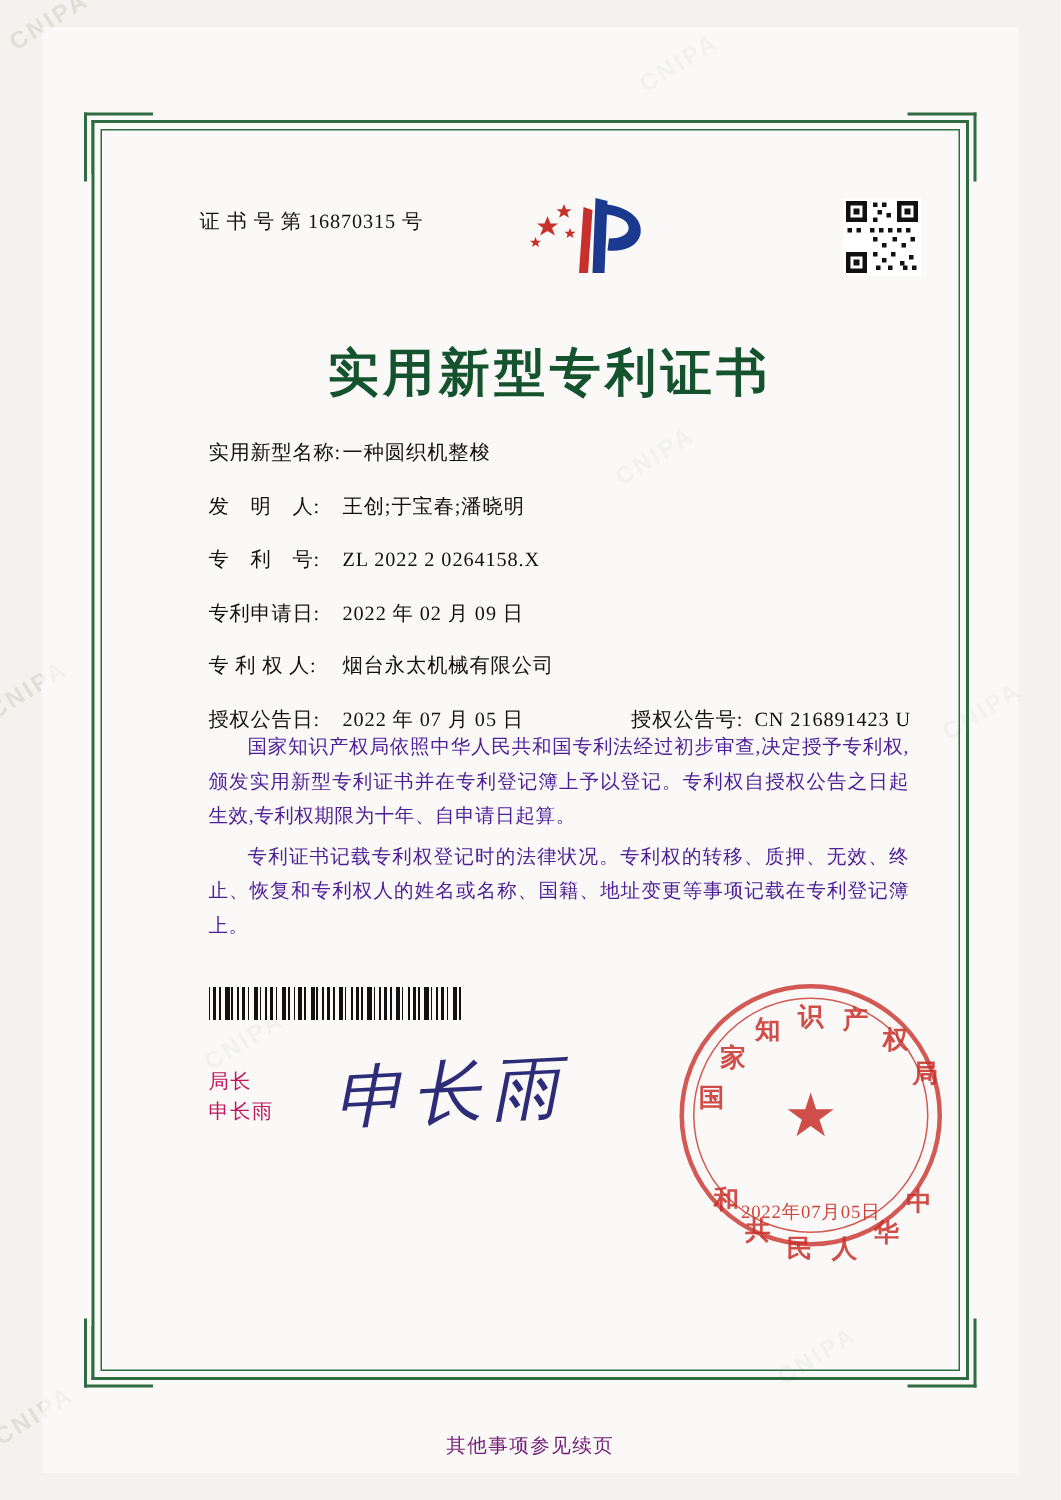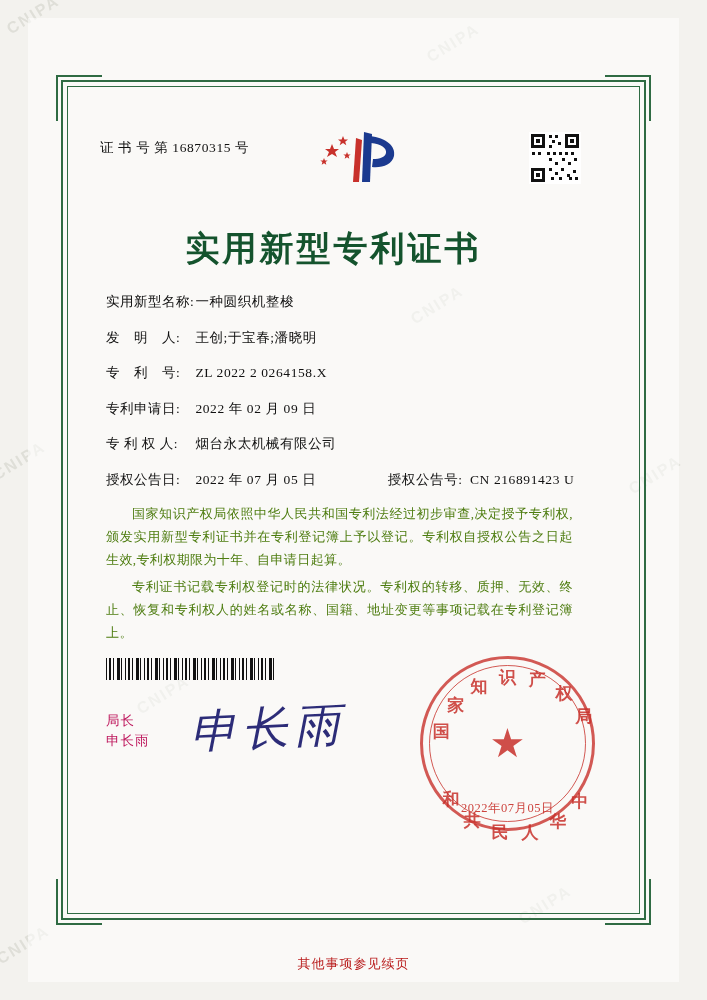--- a/index.html
+++ b/index.html
@@ -77,7 +77,7 @@
   
   .content {
     position: absolute;
-    left: 22px;
+    left: 55px;
     top: 68px;
     width: 567px;
     height: 828px;

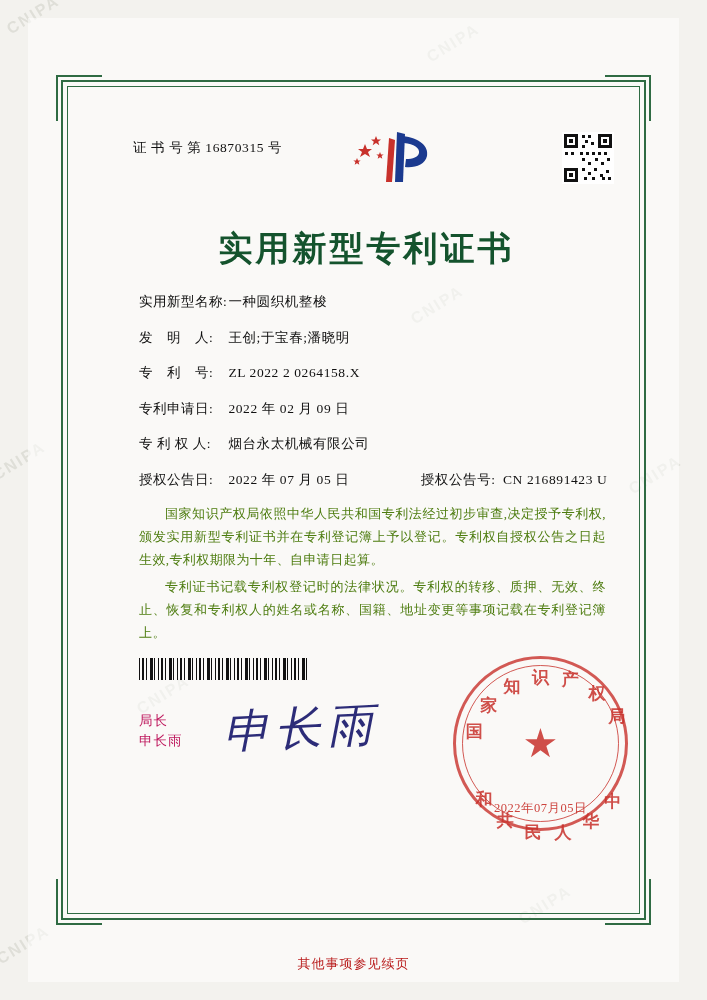--- a/index.html
+++ b/index.html
@@ -159,11 +159,10 @@
     right: 44px;
     font-size: 13px;
     line-height: 23px;
-    color: #4d7c0f;
+    color: #4c1d95;
     text-align: justify;
     text-indent: 26px;
     letter-spacing: .4px;
-    margin-top: 16px;
   }
   .para.p1 { top: 400px; }
   .para.p2 { top: 473px; }

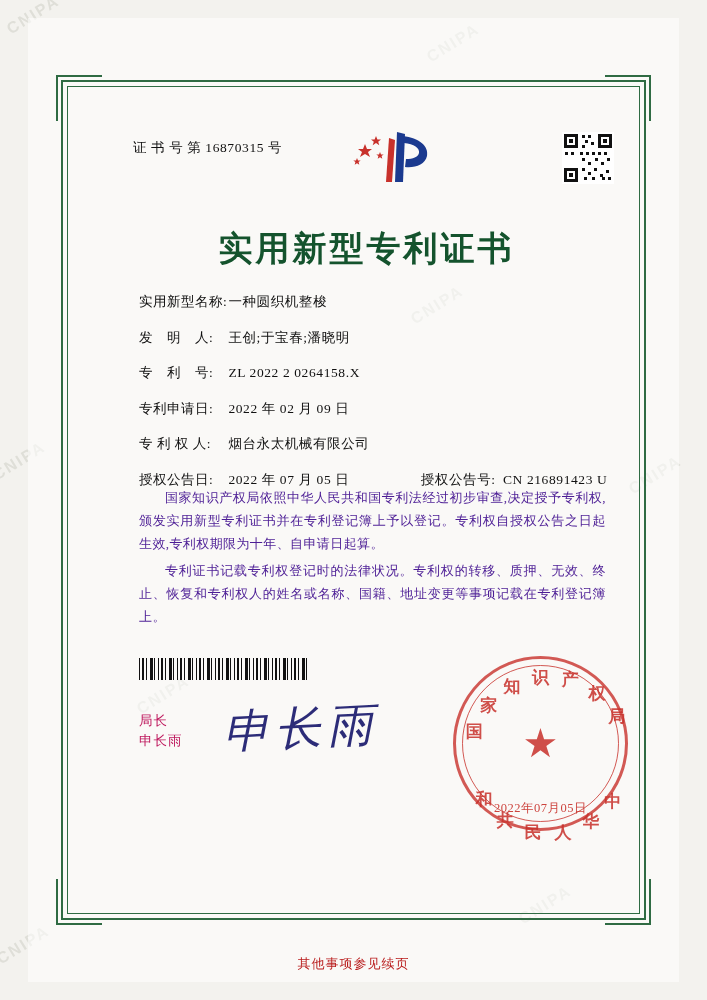--- a/index.html
+++ b/index.html
@@ -275,7 +275,7 @@
     top: 955px;
     text-align: center;
     font-size: 13px;
-    color: #b91c1c;
+    color: #701a75;
     letter-spacing: 1px;
     z-index: 3;
   }

